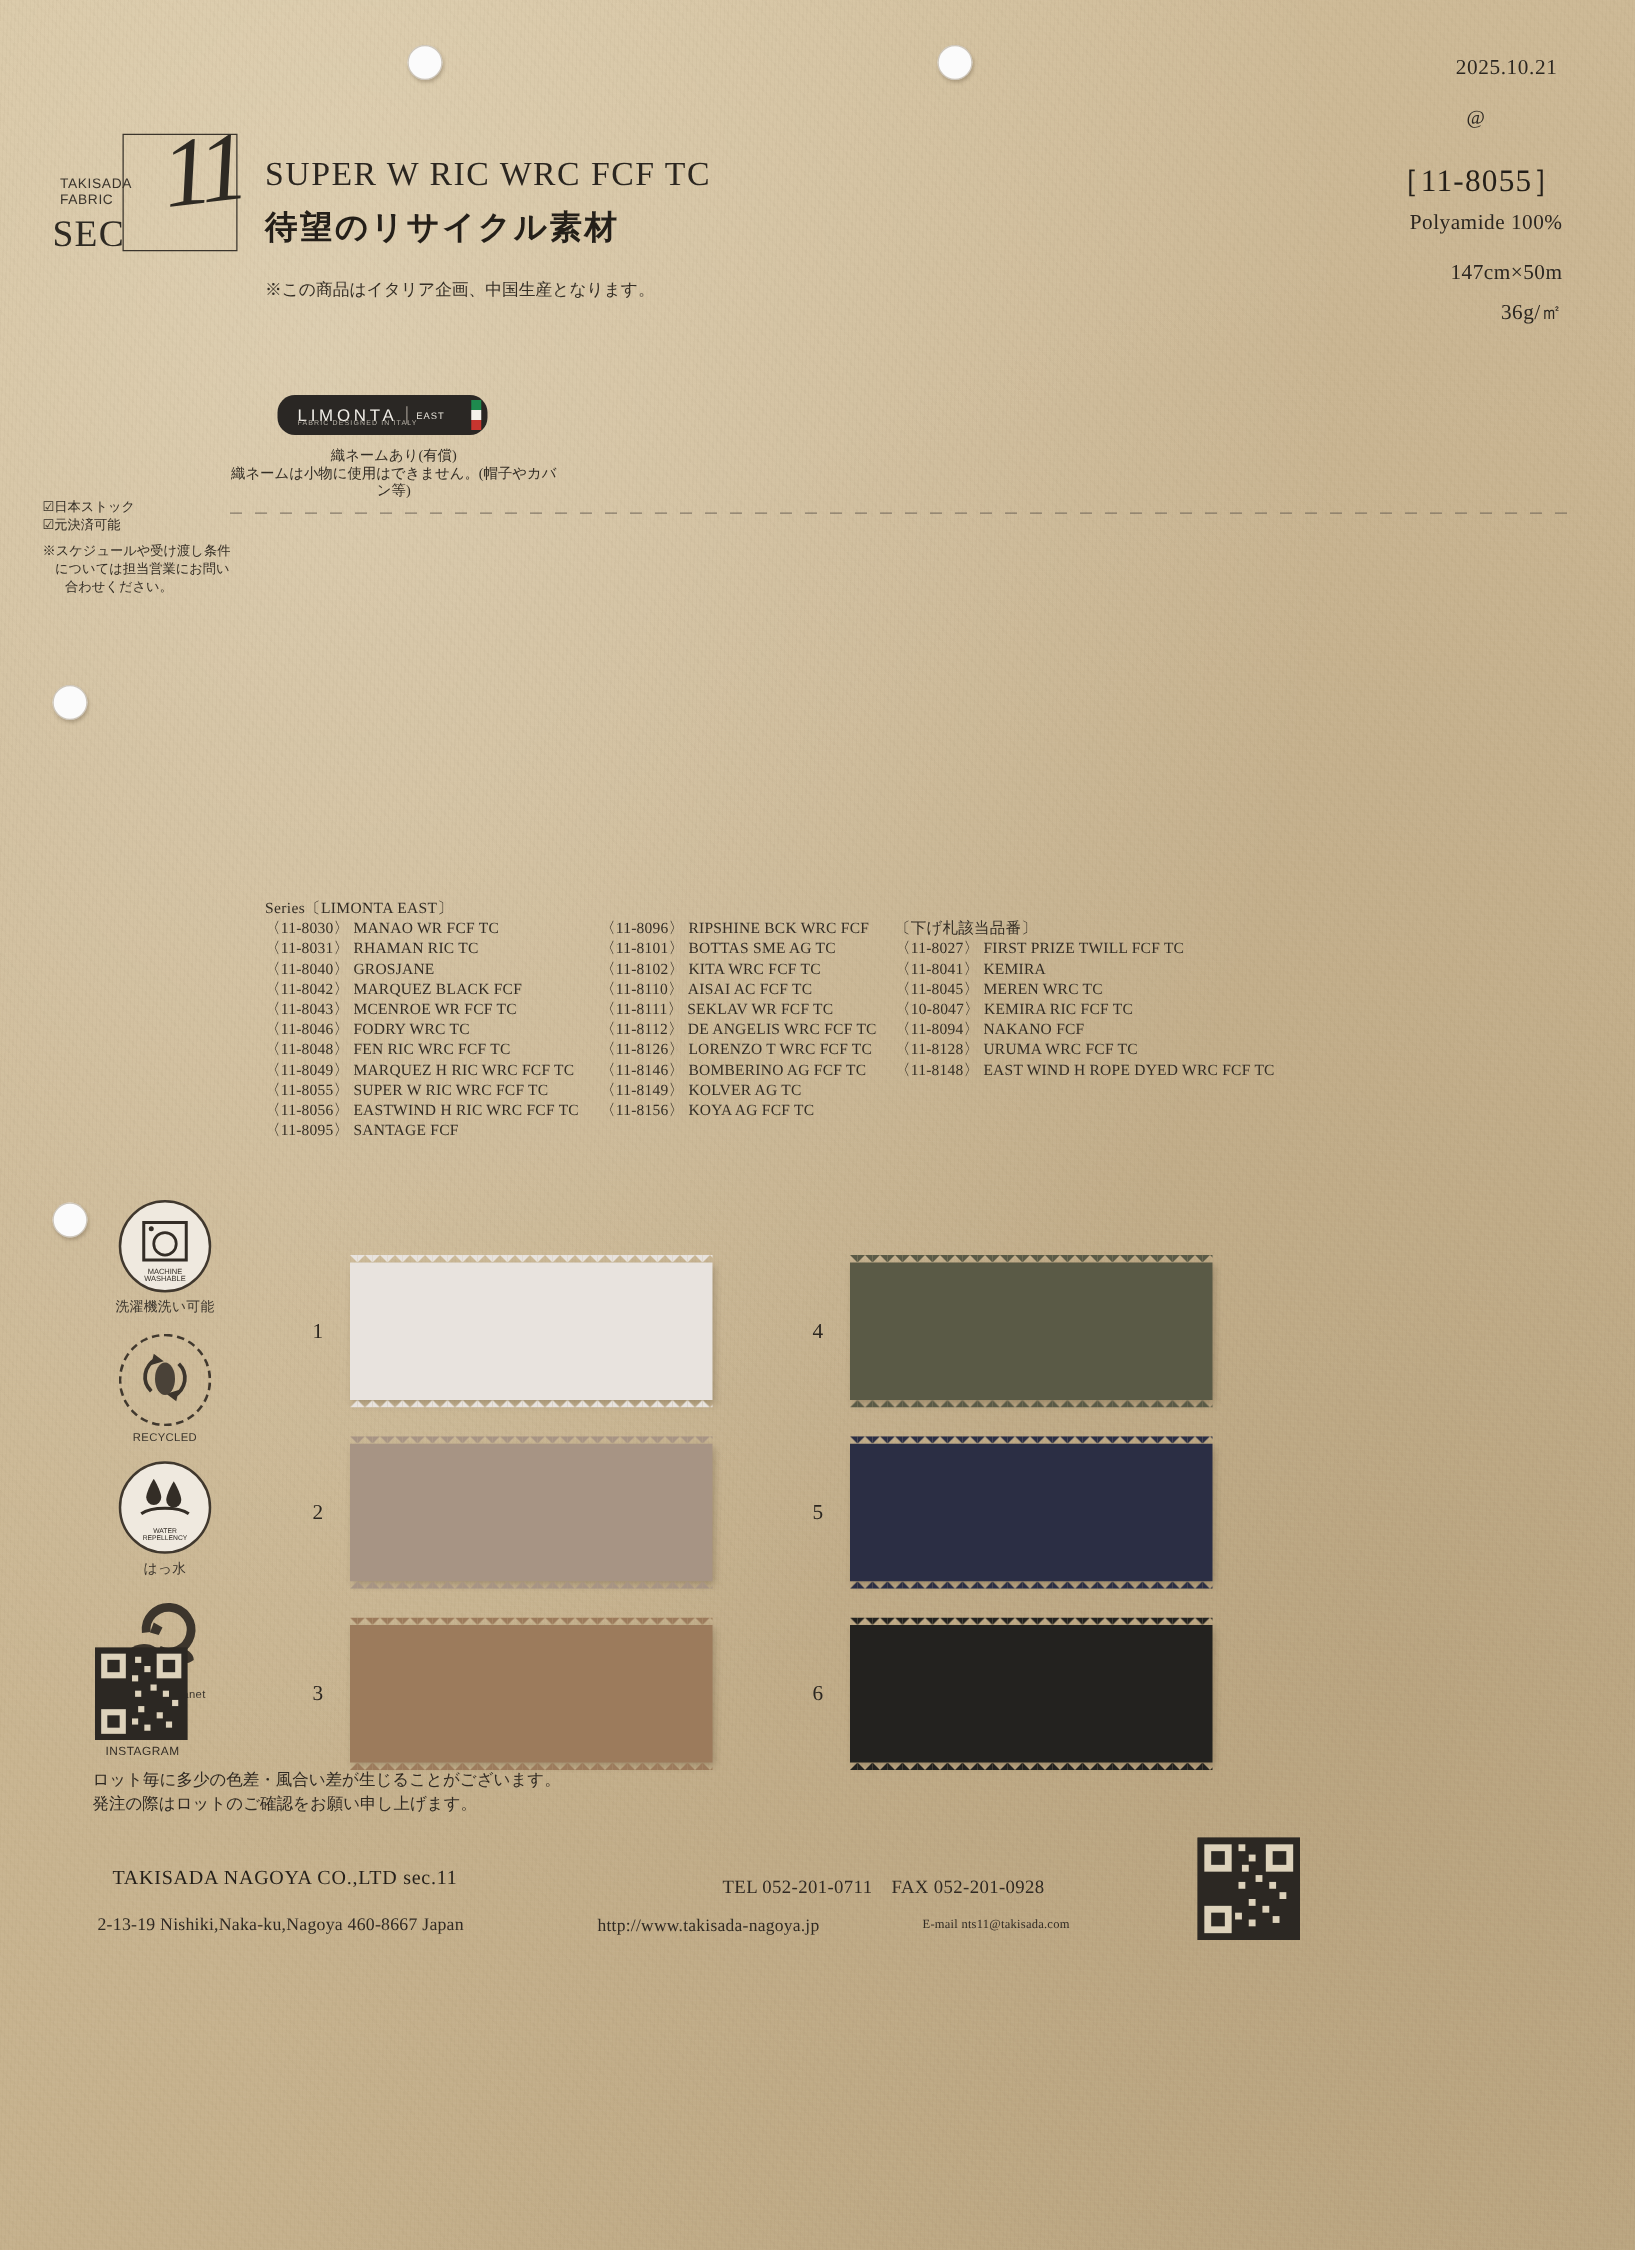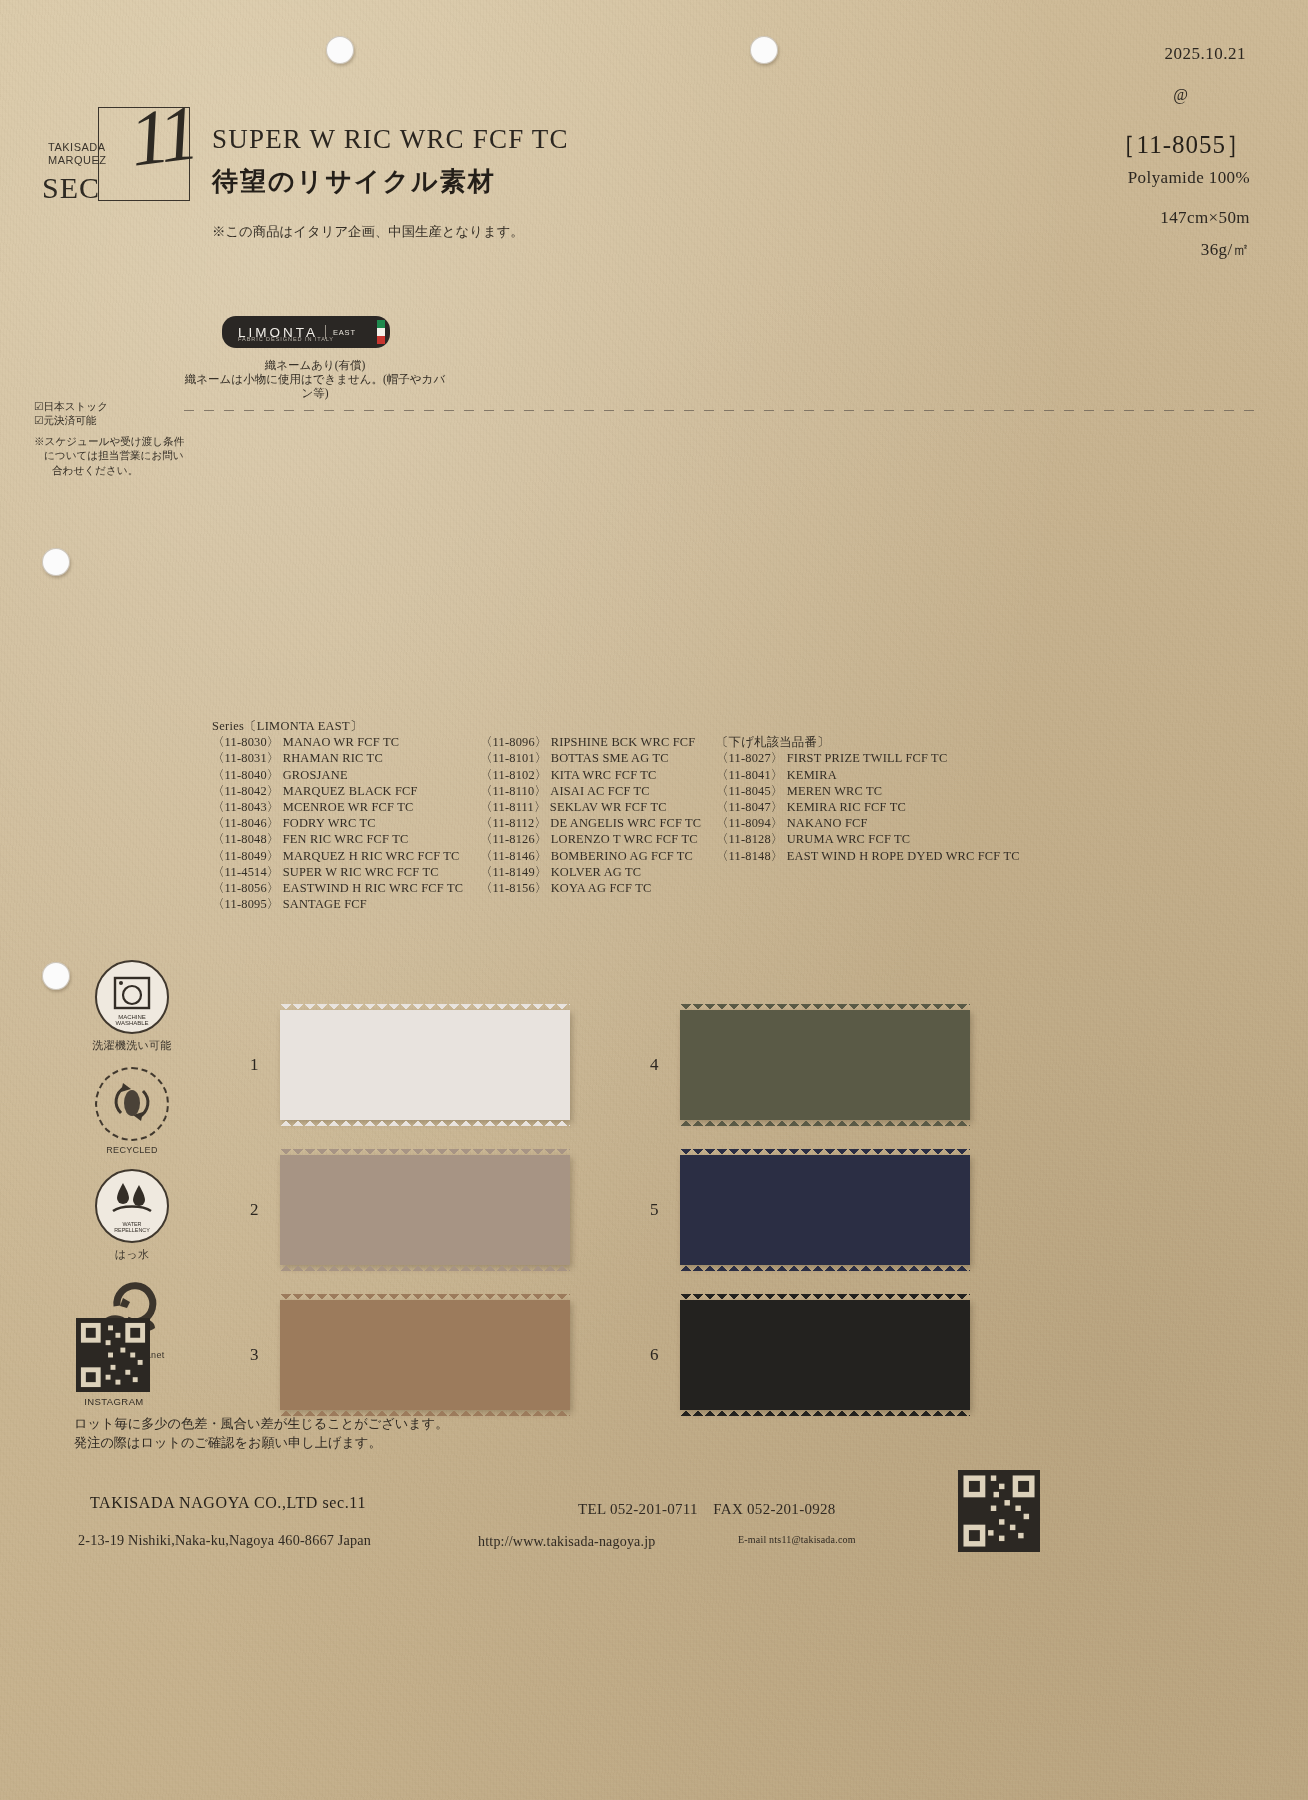--- a/index.html
+++ b/index.html
@@ -180,7 +180,7 @@
     <div class="eleven">11</div>
     <div class="brand">
       <div>TAKISADA</div>
-      <div>MARQUEZ</div>
+      <div>FABRIC</div>
     </div>
     <div class="sec">SEC</div>
   </div>

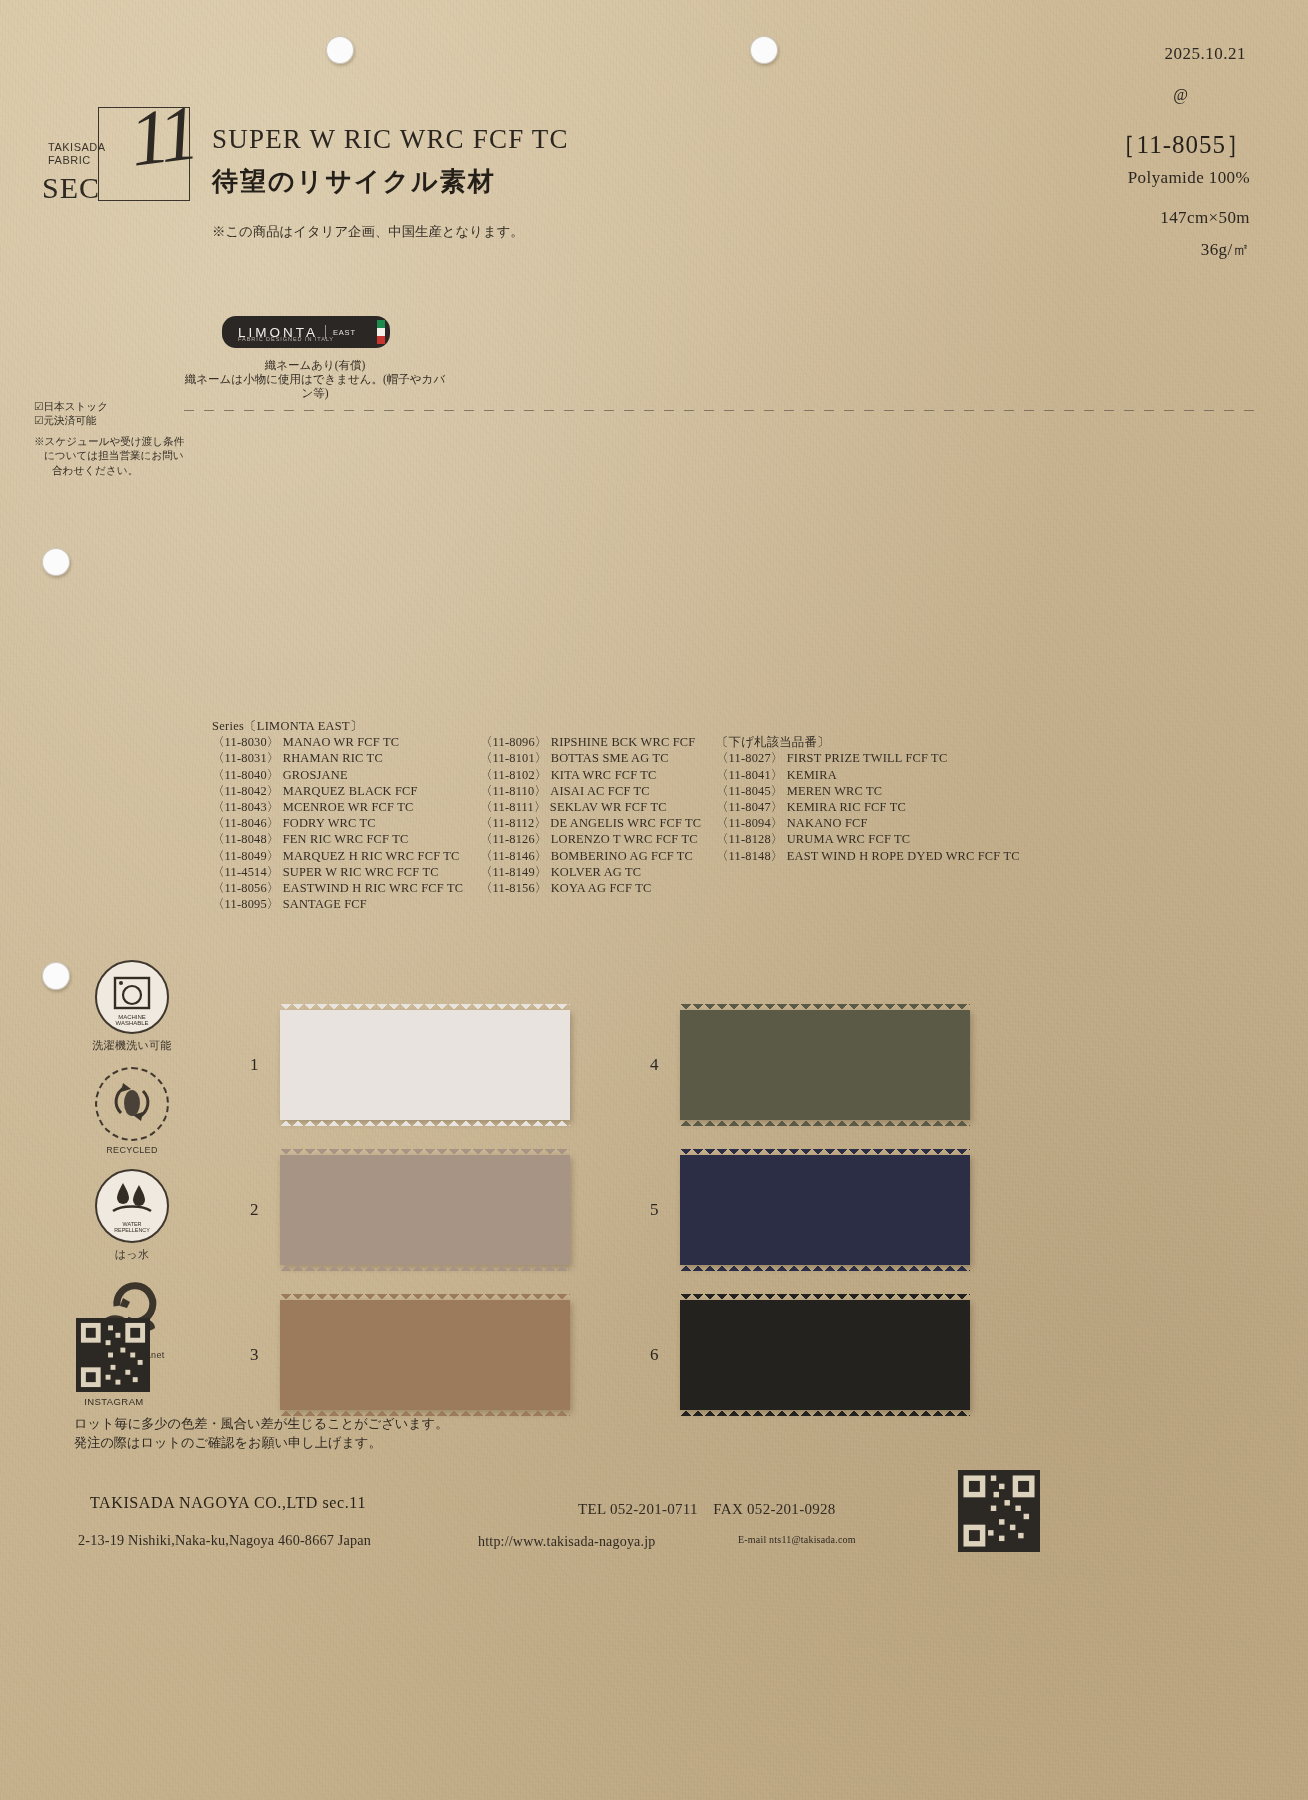--- a/index.html
+++ b/index.html
@@ -259,7 +259,7 @@
             <div class="row">〈11-8027〉 FIRST PRIZE TWILL FCF TC</div>
             <div class="row">〈11-8041〉 KEMIRA</div>
             <div class="row">〈11-8045〉 MEREN WRC TC</div>
-            <div class="row">〈11-8047〉 KEMIRA RIC FCF TC</div>
+            <div class="row">〈10-8047〉 KEMIRA RIC FCF TC</div>
             <div class="row">〈11-8094〉 NAKANO FCF</div>
             <div class="row">〈11-8128〉 URUMA WRC FCF TC</div>
             <div class="row">〈11-8148〉 EAST WIND H ROPE DYED WRC FCF TC</div>

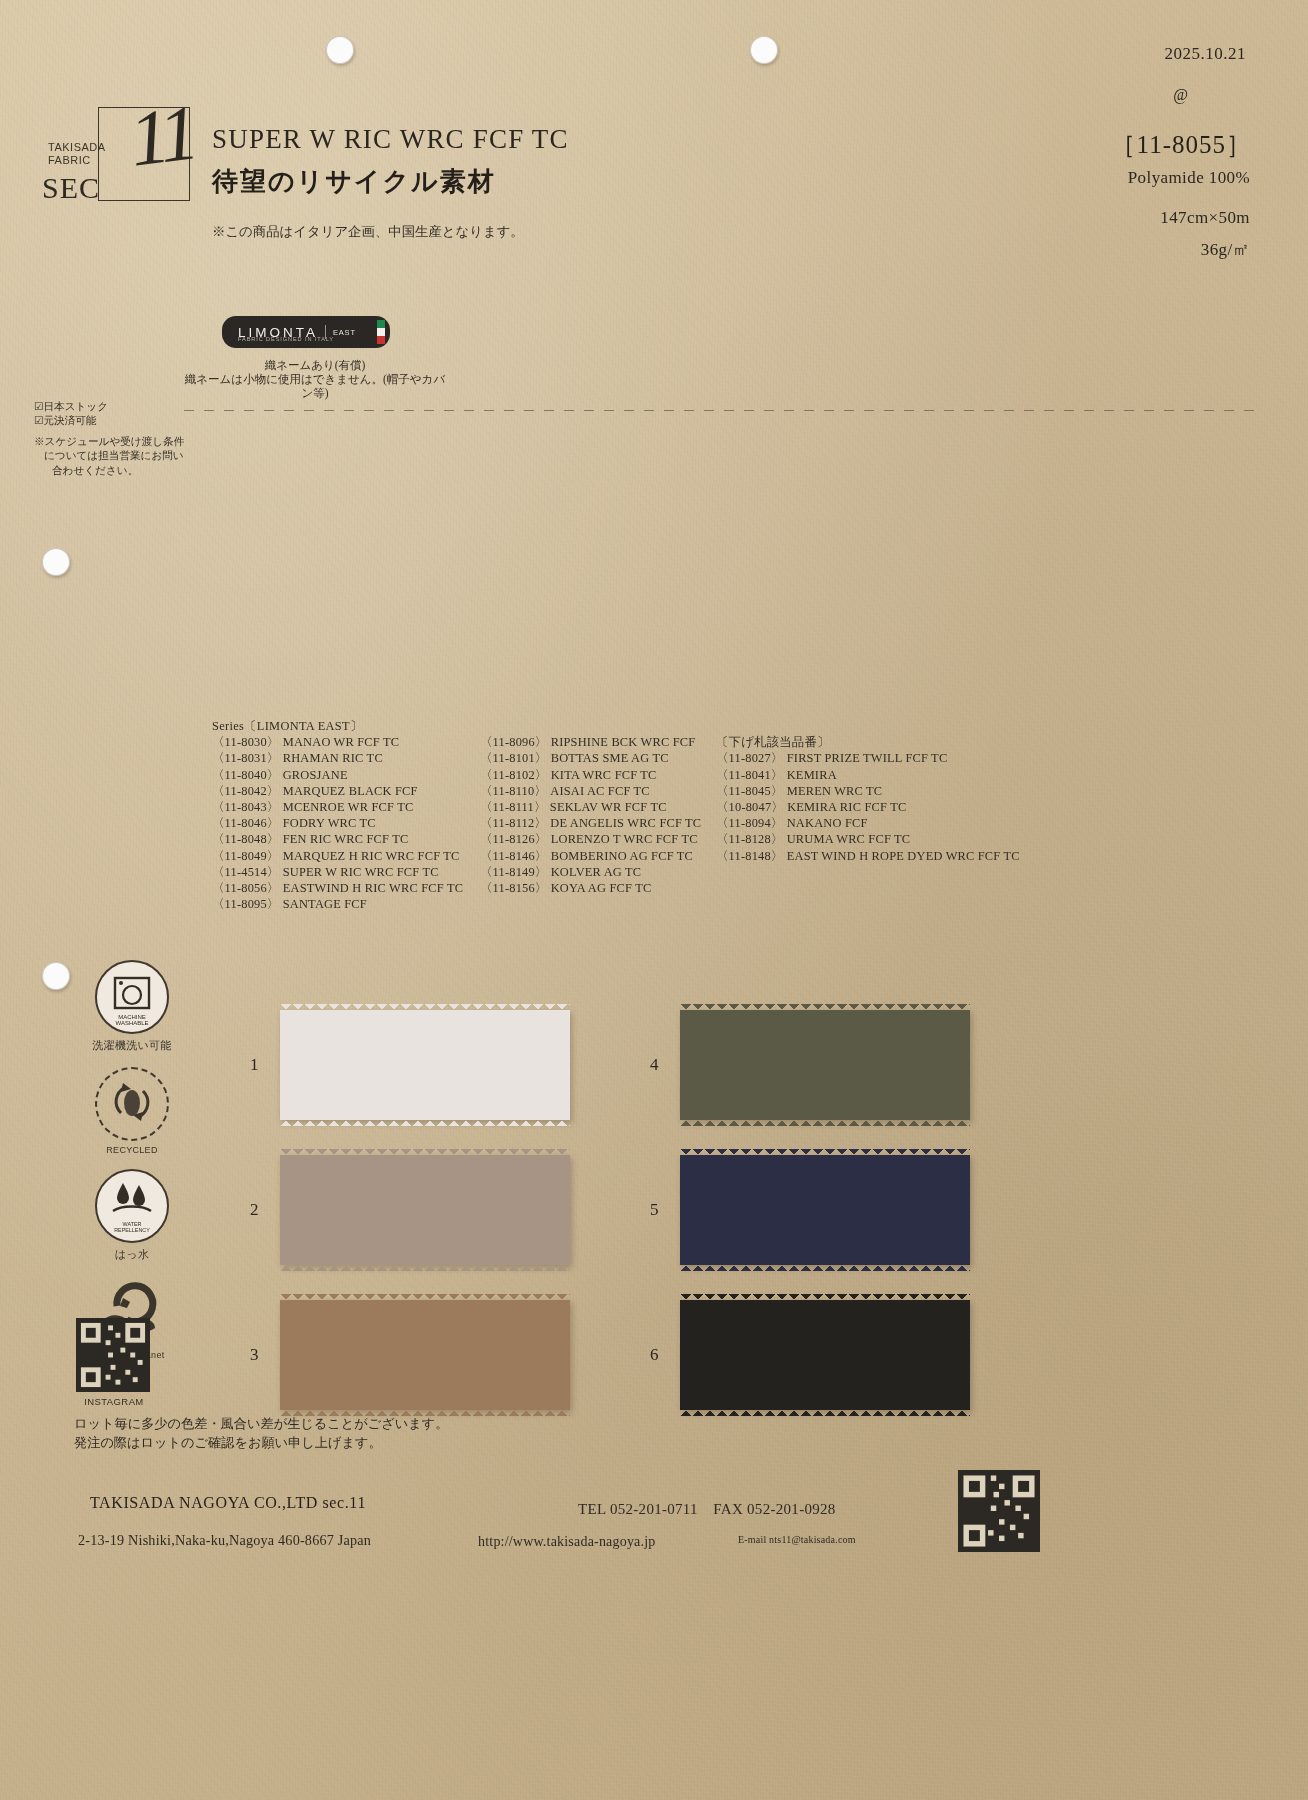--- a/index.html
+++ b/index.html
@@ -237,7 +237,7 @@
           <div class="row">〈11-8046〉 FODRY WRC TC</div>
           <div class="row">〈11-8048〉 FEN RIC WRC FCF TC</div>
           <div class="row">〈11-8049〉 MARQUEZ H RIC WRC FCF TC</div>
-          <div class="row">〈11-4514〉 SUPER W RIC WRC FCF TC</div>
+          <div class="row">〈11-8055〉 SUPER W RIC WRC FCF TC</div>
           <div class="row">〈11-8056〉 EASTWIND H RIC WRC FCF TC</div>
           <div class="row">〈11-8095〉 SANTAGE FCF</div>
         </div>

